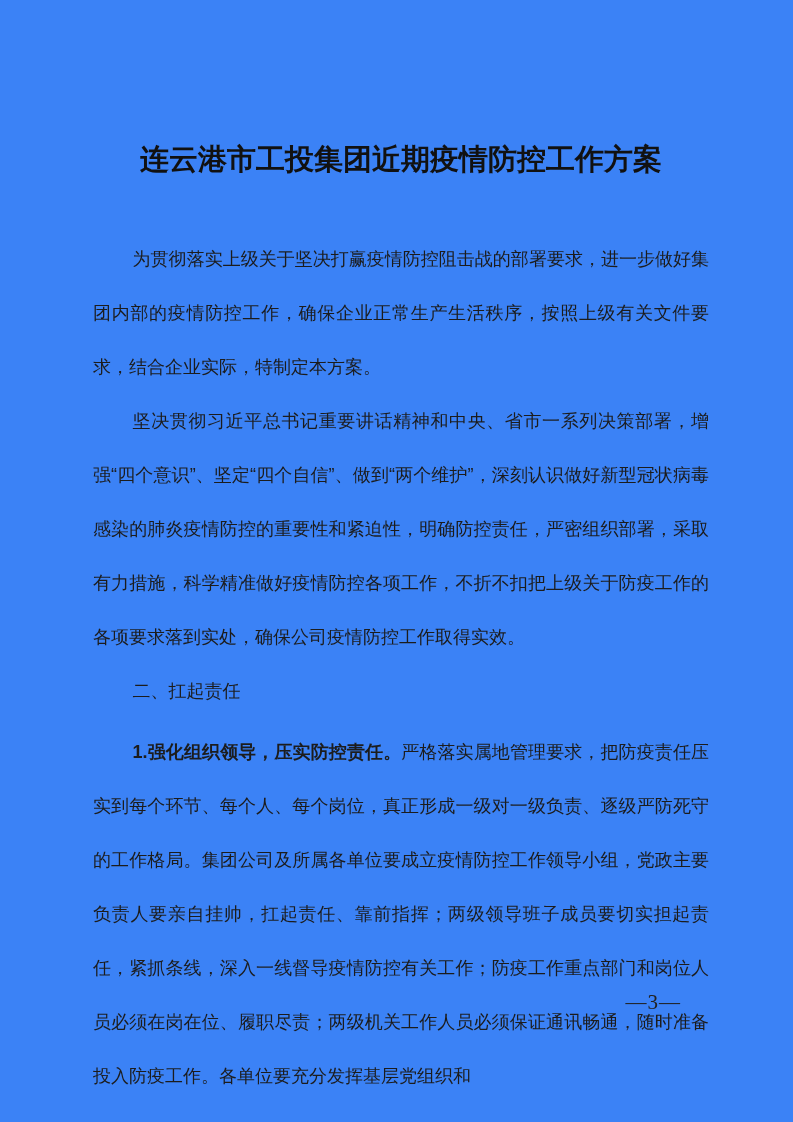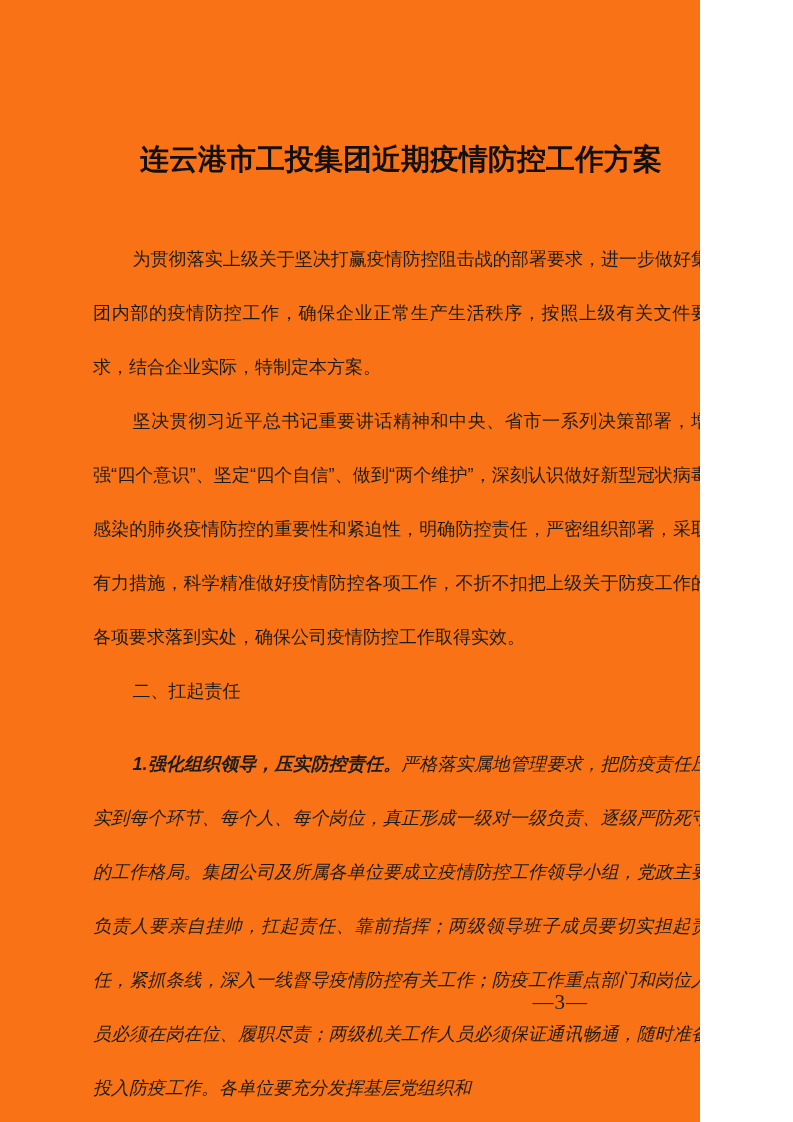--- a/index.html
+++ b/index.html
@@ -9,9 +9,9 @@
   }
   .page {
     position: relative;
-    width: 700px;
+    width: 793px;
     height: 1122px;
-    background: #f97316;
+    background: #3b82f6;
     overflow: hidden;
     font-family: "Liberation Sans", sans-serif;
     color: #1c1c1c;

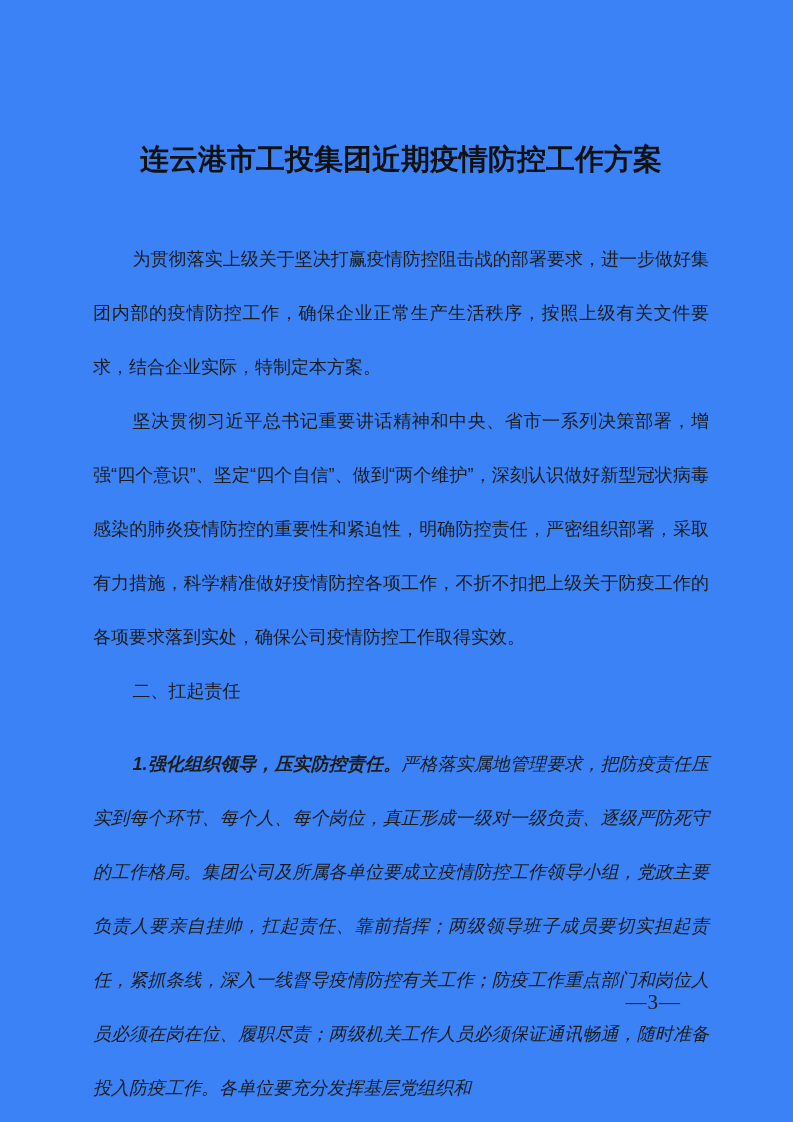--- a/index.html
+++ b/index.html
@@ -44,8 +44,7 @@
     text-indent: 2.2em;
   }
   .para.measure {
-    margin-top: 19px;
-    font-style: italic;
+    margin-top: 7px;
   }
   .lead {
     font-weight: bold;

